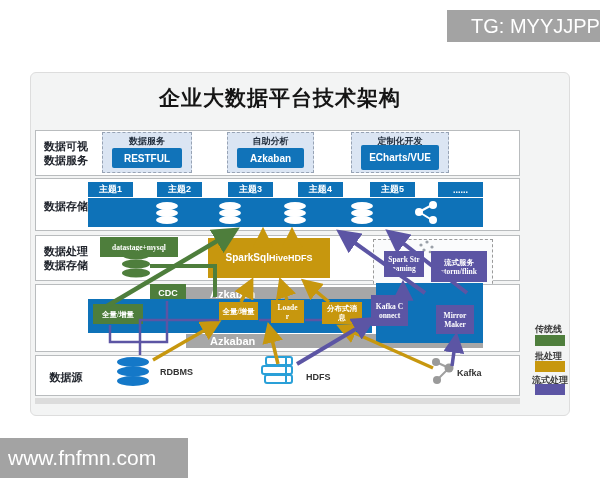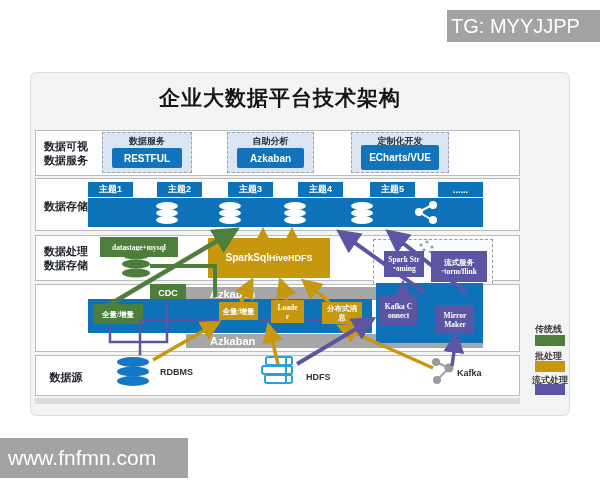--- a/index.html
+++ b/index.html
@@ -224,7 +224,7 @@
     <line x1="363" y1="320" x2="374" y2="320" stroke="#5c55a4" stroke-width="2.5"></line>
   </svg>
 
-  <div class="abs watermark" style="left:447px;top:10px;width:153px;height:32px;font-size:20px;padding-left:4px;">TG: MYYJJPP</div>
+  <div class="abs watermark" style="left:447px;top:10px;width:153px;height:32px;font-size:20px;padding-left:24px;">TG: MYYJJPP</div>
   <div class="abs watermark" style="left:0;top:438px;width:188px;height:40px;font-size:21px;padding-left:8px;">www.fnfmn.com</div>
 
 </div>

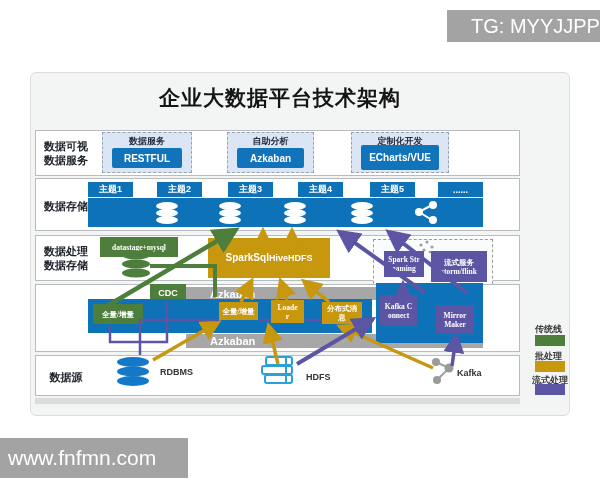--- a/index.html
+++ b/index.html
@@ -64,7 +64,7 @@
   <div class="abs tab" style="left:88px;top:182px;width:45px;height:15px;">主题1</div>
   <div class="abs tab" style="left:157px;top:182px;width:45px;height:15px;">主题2</div>
   <div class="abs tab" style="left:228px;top:182px;width:45px;height:15px;">主题3</div>
-  <div class="abs tab" style="left:298px;top:182px;width:45px;height:15px;">主题4</div>
+  <div class="abs tab" style="left:298px;top:182px;width:45px;height:15px;font-family:Liberation Mono, monospace;">主题4</div>
   <div class="abs tab" style="left:370px;top:182px;width:45px;height:15px;">主题5</div>
   <div class="abs tab" style="left:438px;top:182px;width:45px;height:15px;">......</div>
 

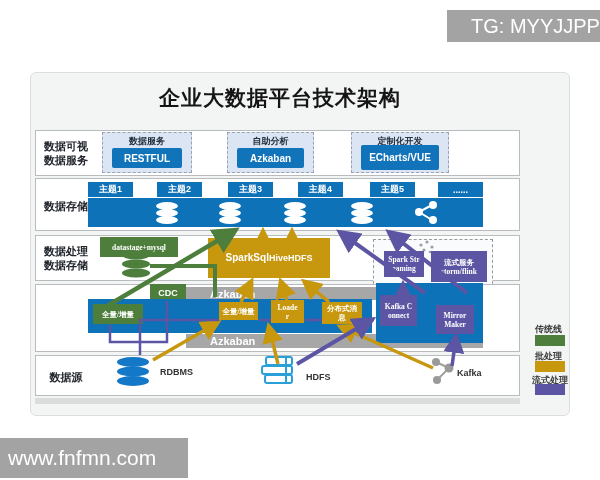--- a/index.html
+++ b/index.html
@@ -147,7 +147,7 @@
   <div class="abs goldbox tinytext" style="left:322px;top:302px;width:40px;height:22px;padding:0 4px;">分布式消息</div>
 
   <div class="abs bluebar" style="left:376px;top:283px;width:107px;height:60px;"></div>
-  <div class="abs purplebox tinytext" style="left:380px;top:295px;width:37px;height:31px;padding:0 4px;">Kafka Connect</div>
+  <div class="abs purplebox tinytext" style="left:371px;top:295px;width:37px;height:31px;padding:0 4px;">Kafka Connect</div>
   <div class="abs purplebox tinytext" style="left:436px;top:305px;width:38px;height:29px;padding:0 5px;">Mirror Maker</div>
 
   <div class="abs row" style="left:35px;top:355px;width:485px;height:41px;"></div>

